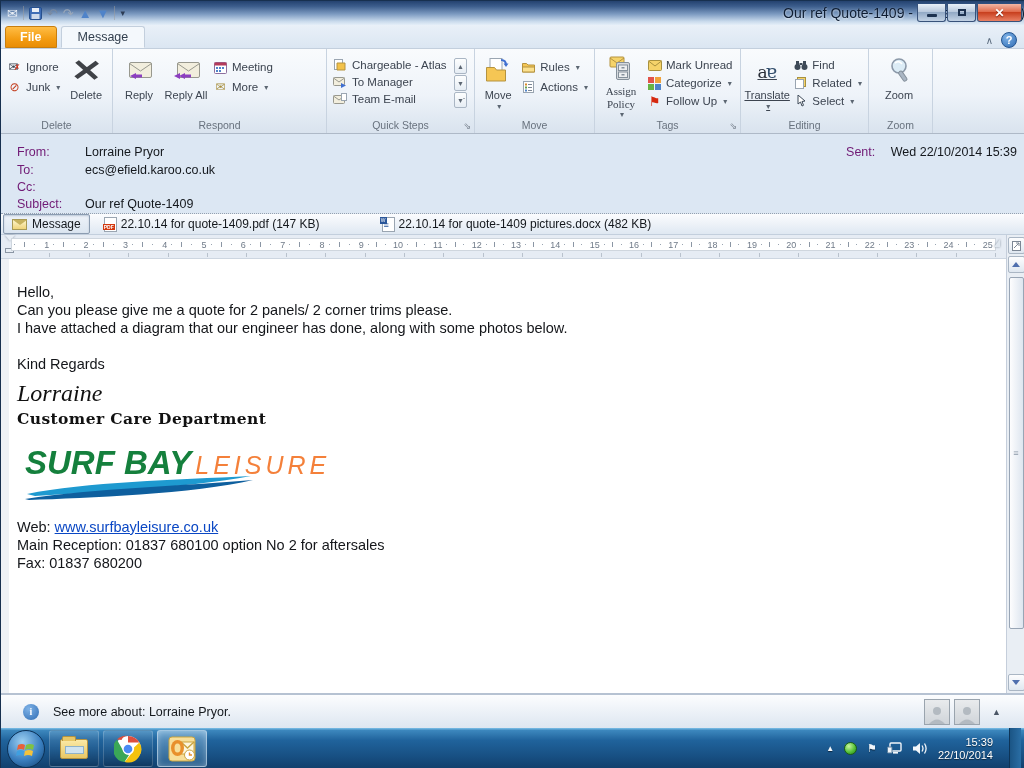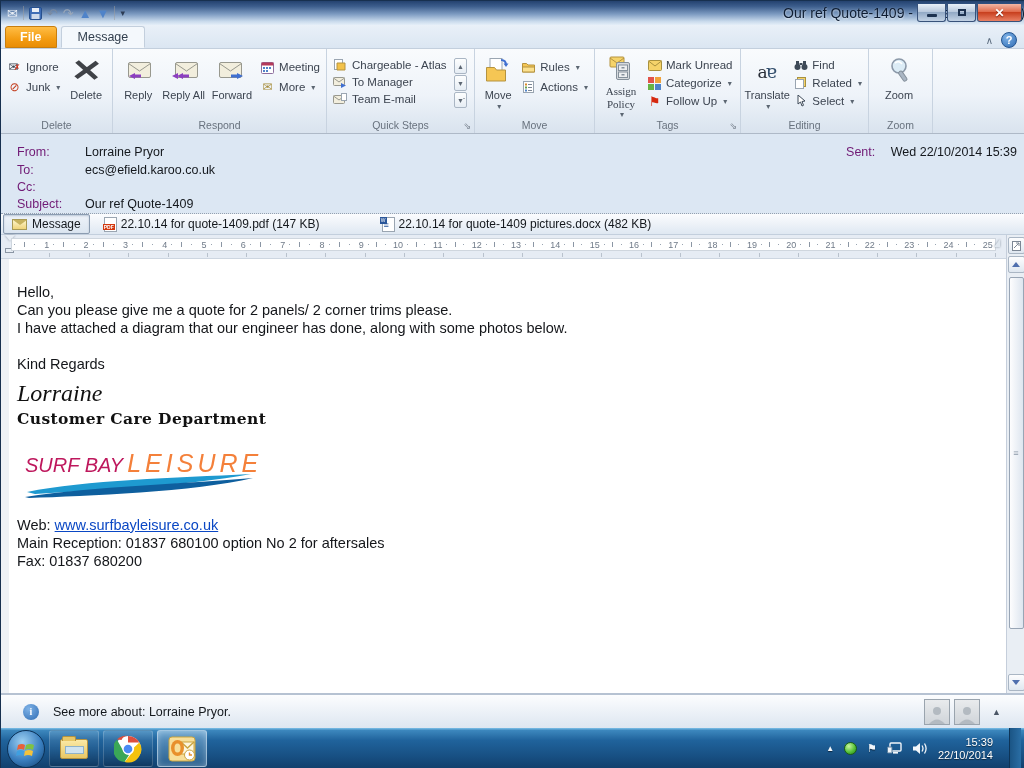--- a/index.html
+++ b/index.html
@@ -397,7 +397,7 @@
     </div>
 
     <div class="rgroup" style="width:128px;">
-      <div class="bigbtn dd" style="width:52px;">
+      <div class="bigbtn dd" style="width:52px;text-decoration:underline;">
         <span class="iconwrap">
             <span class="translate-ic">a<span class="t2">ɐ</span></span>
           </span>

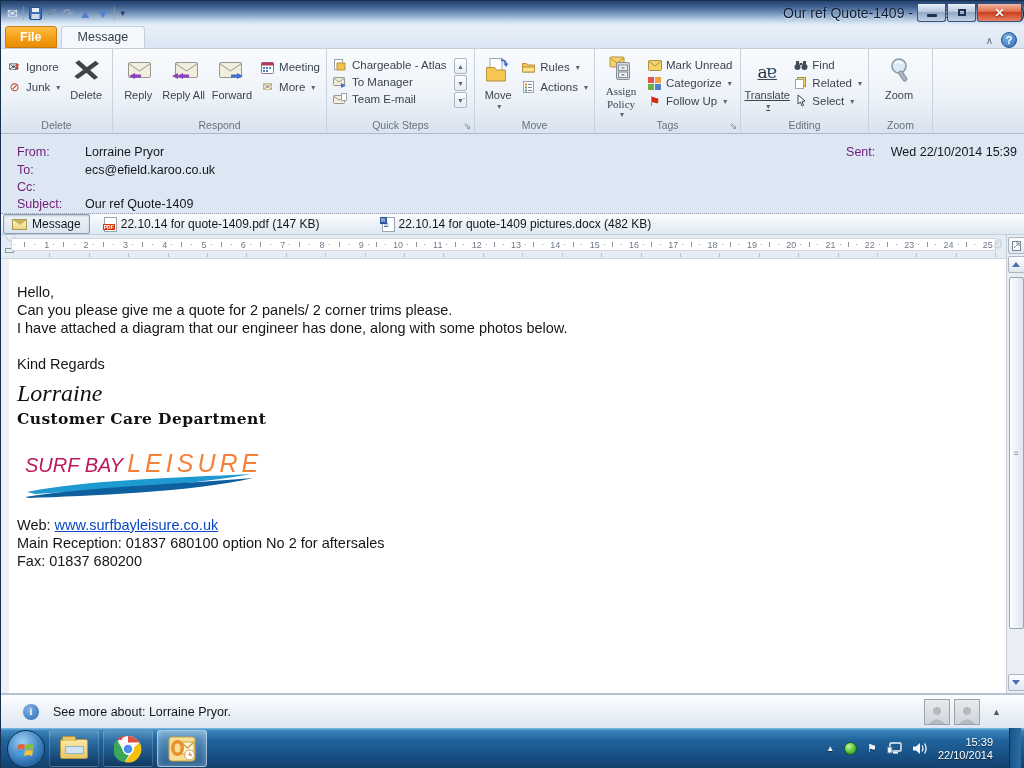--- a/index.html
+++ b/index.html
@@ -236,17 +236,6 @@
         </span>
         <span>Reply All</span>
       </div>
-      <div class="bigbtn" style="width:52px;">
-        <span class="iconwrap">
-          <svg width="26" height="18" viewBox="0 0 26 18">
-              <rect x="0.5" y="0.5" width="22" height="15" rx="1.5" fill="#f2eedd" stroke="#98988e"></rect>
-              <path d="M0.5 1.5 L11.5 9 L22.5 1.5" fill="none" stroke="#98988e"></path>
-              <path d="M18 11 L18 17 L24 14 Z" fill="#3f6fd0"></path>
-              <rect x="12" y="12.5" width="7" height="3" fill="#3f6fd0"></rect>
-            </svg>
-        </span>
-        <span>Forward</span>
-      </div>
       <div class="smallcol">
         <div class="smallbtn">
           <span class="icon12">

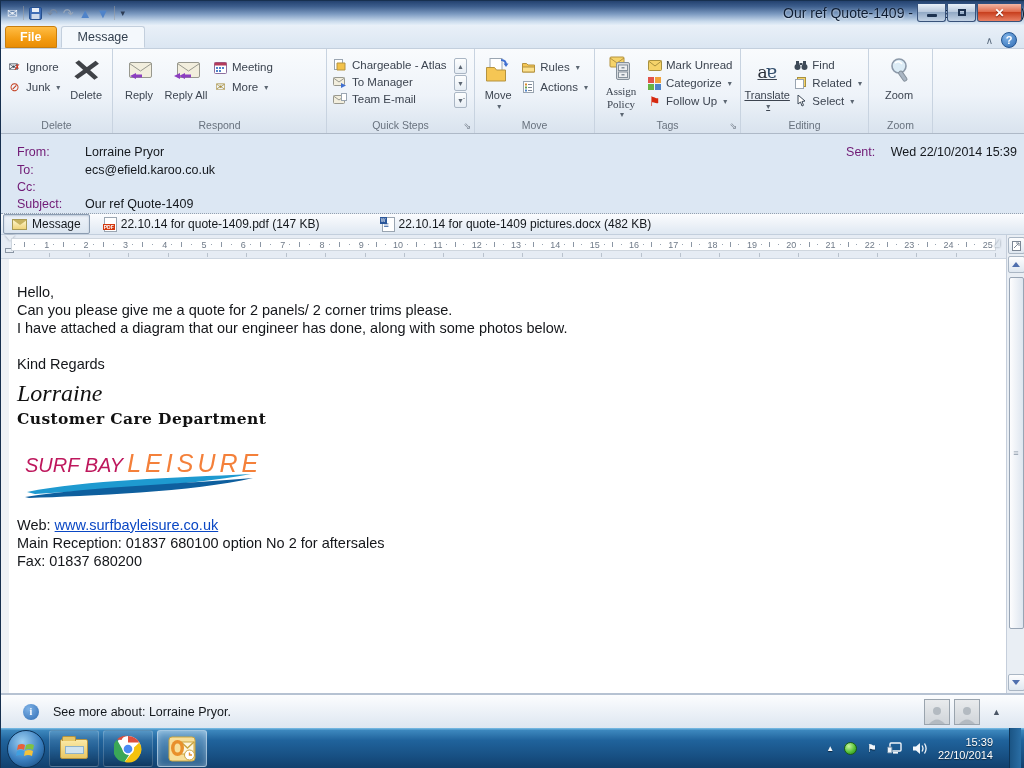--- a/index.html
+++ b/index.html
@@ -109,7 +109,7 @@
   .weblink { color:#0a47c4; text-decoration:underline; }
   .logo { margin:26px 0 18px 8px; width:232px; }
   .logo-text { font-style:italic; white-space:nowrap; }
-  .logo-text .p1 { font-weight:normal; font-size:20px; color:#be185d; letter-spacing:0; }
+  .logo-text .p1 { font-weight:bold; font-size:33px; color:#15803d; letter-spacing:0; }
   .logo-text .p2 { font-weight:normal; font-size:25px; color:#f4803a; letter-spacing:4px; margin-left:4px; }
   .logo svg { display:block; margin-top:-4px; }
 

